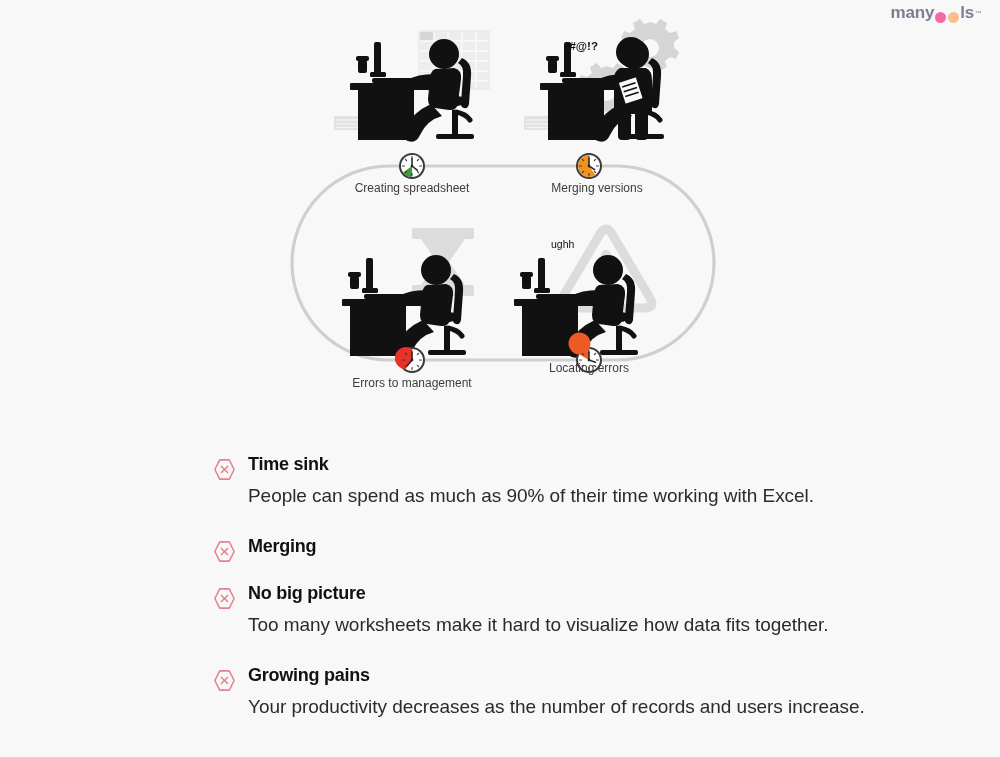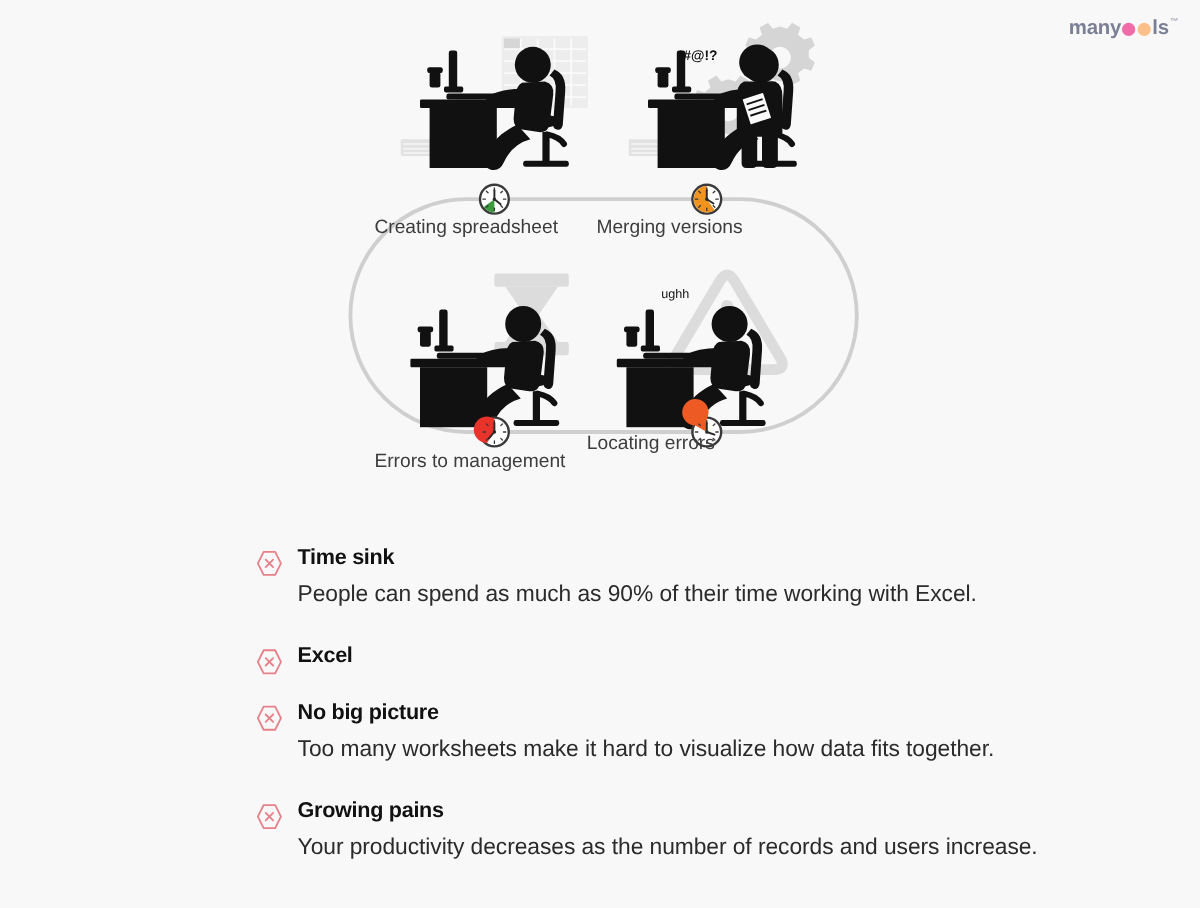--- a/index.html
+++ b/index.html
@@ -19,10 +19,10 @@
   
   #brand-logo {
     position: absolute;
-    top: 14px;
+    top: 4px;
     right: 18px;
     display: flex;
-    align-items: flex-start;
+    align-items: center;
     line-height: 1;
     user-select: none;
   }

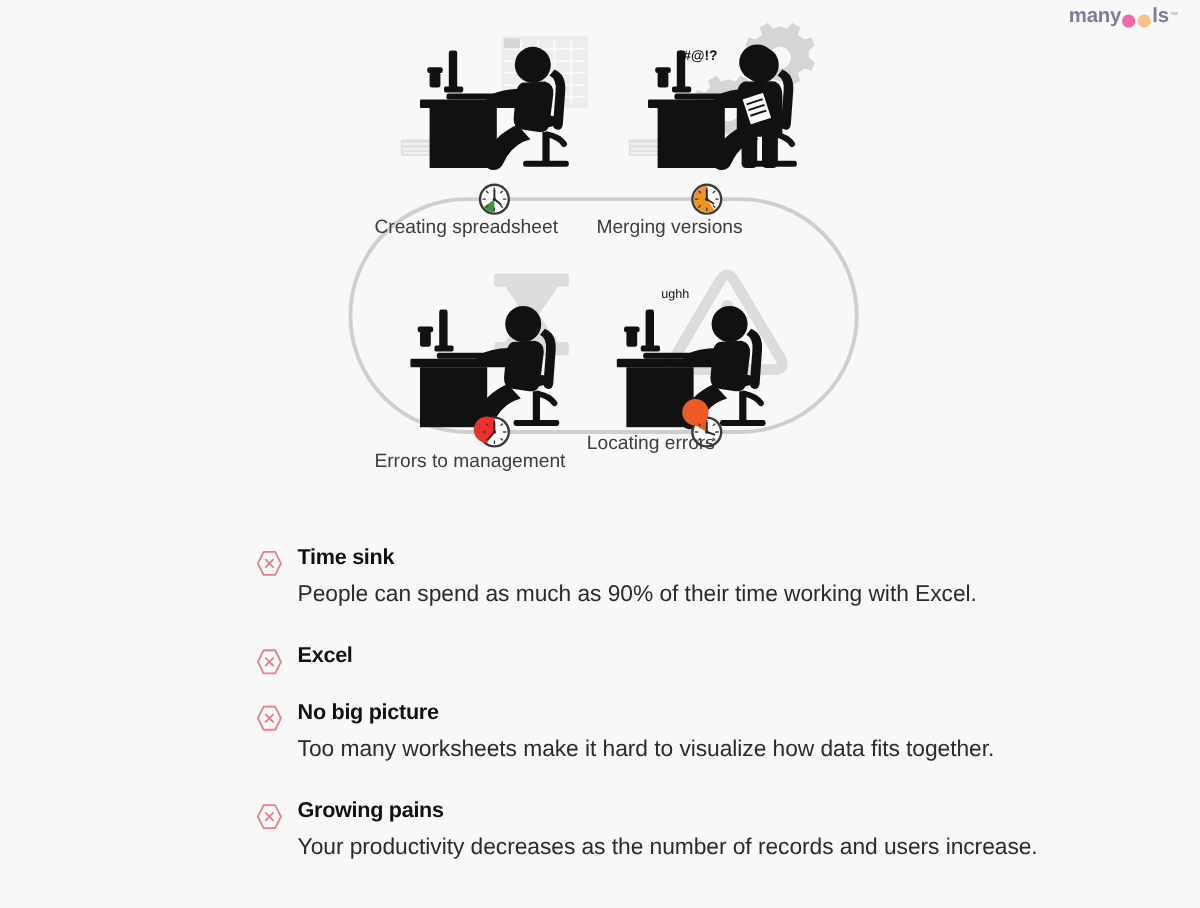--- a/index.html
+++ b/index.html
@@ -67,9 +67,10 @@
 
   .stage-label {
     position: absolute;
-    font-size: 16px;
+    font-size: 12px;
     color: #3d3d3d;
     white-space: nowrap;
+    text-align: center;
     font-family: "Liberation Sans", sans-serif;
   }
 

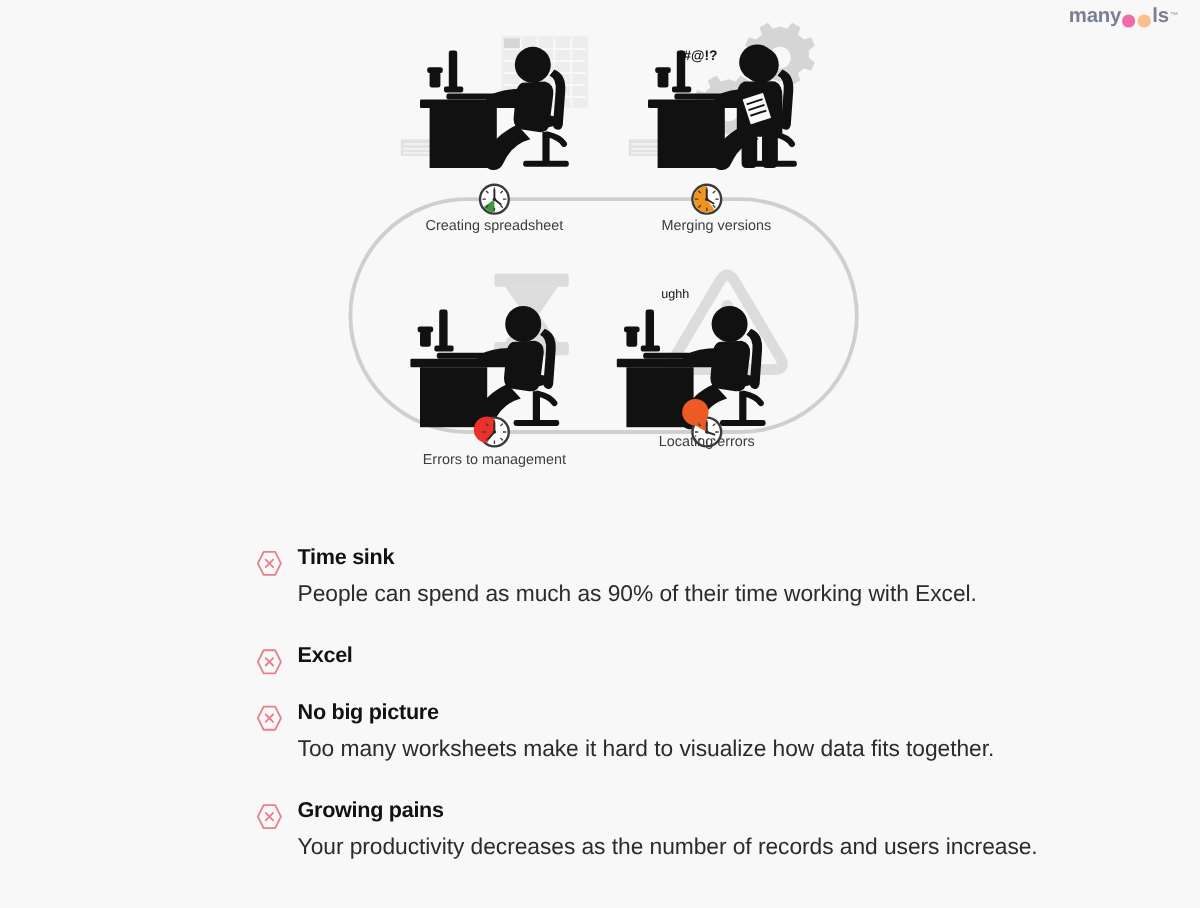--- a/index.html
+++ b/index.html
@@ -358,7 +358,7 @@
       <line x1="9.8" y1="9.8" x2="16.2" y2="16.2" stroke="#e8808a" stroke-width="1.6" stroke-linecap="round"></line>
       <line x1="16.2" y1="9.8" x2="9.8" y2="16.2" stroke="#e8808a" stroke-width="1.6" stroke-linecap="round"></line>
     </svg>
-    <p class="pp-title">Excel</p>
+    <p class="pp-title">Merging</p>
   </div>
 
   <div class="painpoint">

